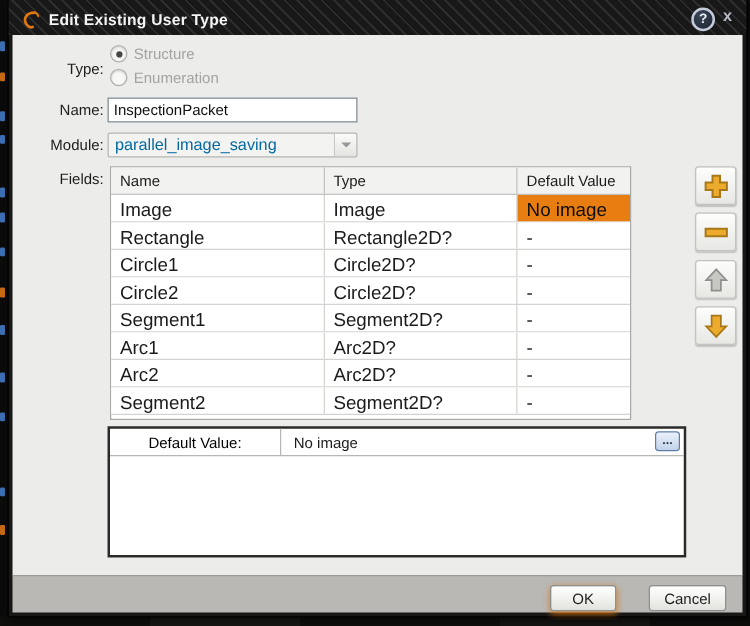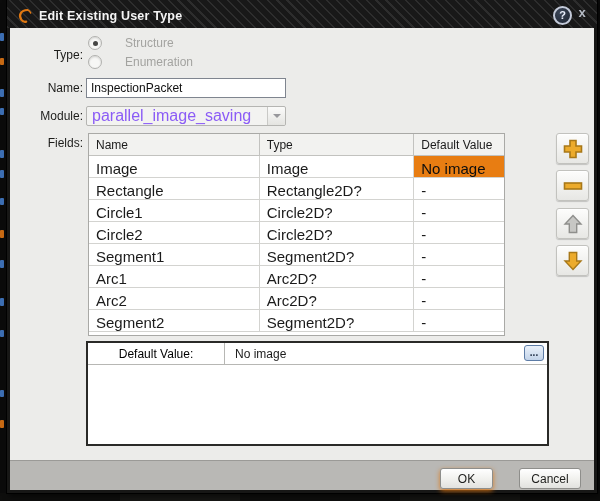--- a/index.html
+++ b/index.html
@@ -30,7 +30,7 @@
   
   .flabel{position:absolute;left:3px;width:70px;text-align:right;font-size:12px;color:#1d1d1b;}
   
-  .radio-row{position:absolute;left:78px;display:flex;align-items:center;gap:23px;}
+  .radio-row{position:absolute;left:78px;display:flex;align-items:center;gap:5px;}
   .radio-circle{width:12px;height:12px;border-radius:50%;border:1px solid #b1b1ae;
     background:#f7f7f5;box-shadow:inset 0 1px 2px rgba(0,0,0,.15);
     display:flex;align-items:center;justify-content:center;}

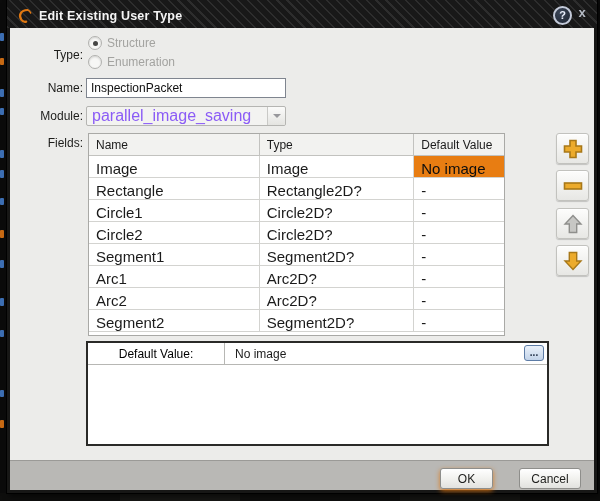--- a/index.html
+++ b/index.html
@@ -43,7 +43,7 @@
   
   .combo{position:absolute;left:76px;top:78px;width:200px;height:20px;box-sizing:border-box;
     border:1px solid #b5b5b2;border-radius:2px;background:#f3f3f1;}
-  .combo-value{font-size:16px;color:#8b5cf6;line-height:18px;padding-left:5px;display:block;
+  .combo-value{font-size:13px;color:#0369a1;line-height:18px;padding-left:5px;display:block;
     overflow:hidden;white-space:nowrap;width:176px;}
   .combo-arrow{position:absolute;right:0;top:0;width:17px;height:18px;
     background:linear-gradient(#fbfbfa,#e4e4e1);border-left:1px solid #c9c9c6;

